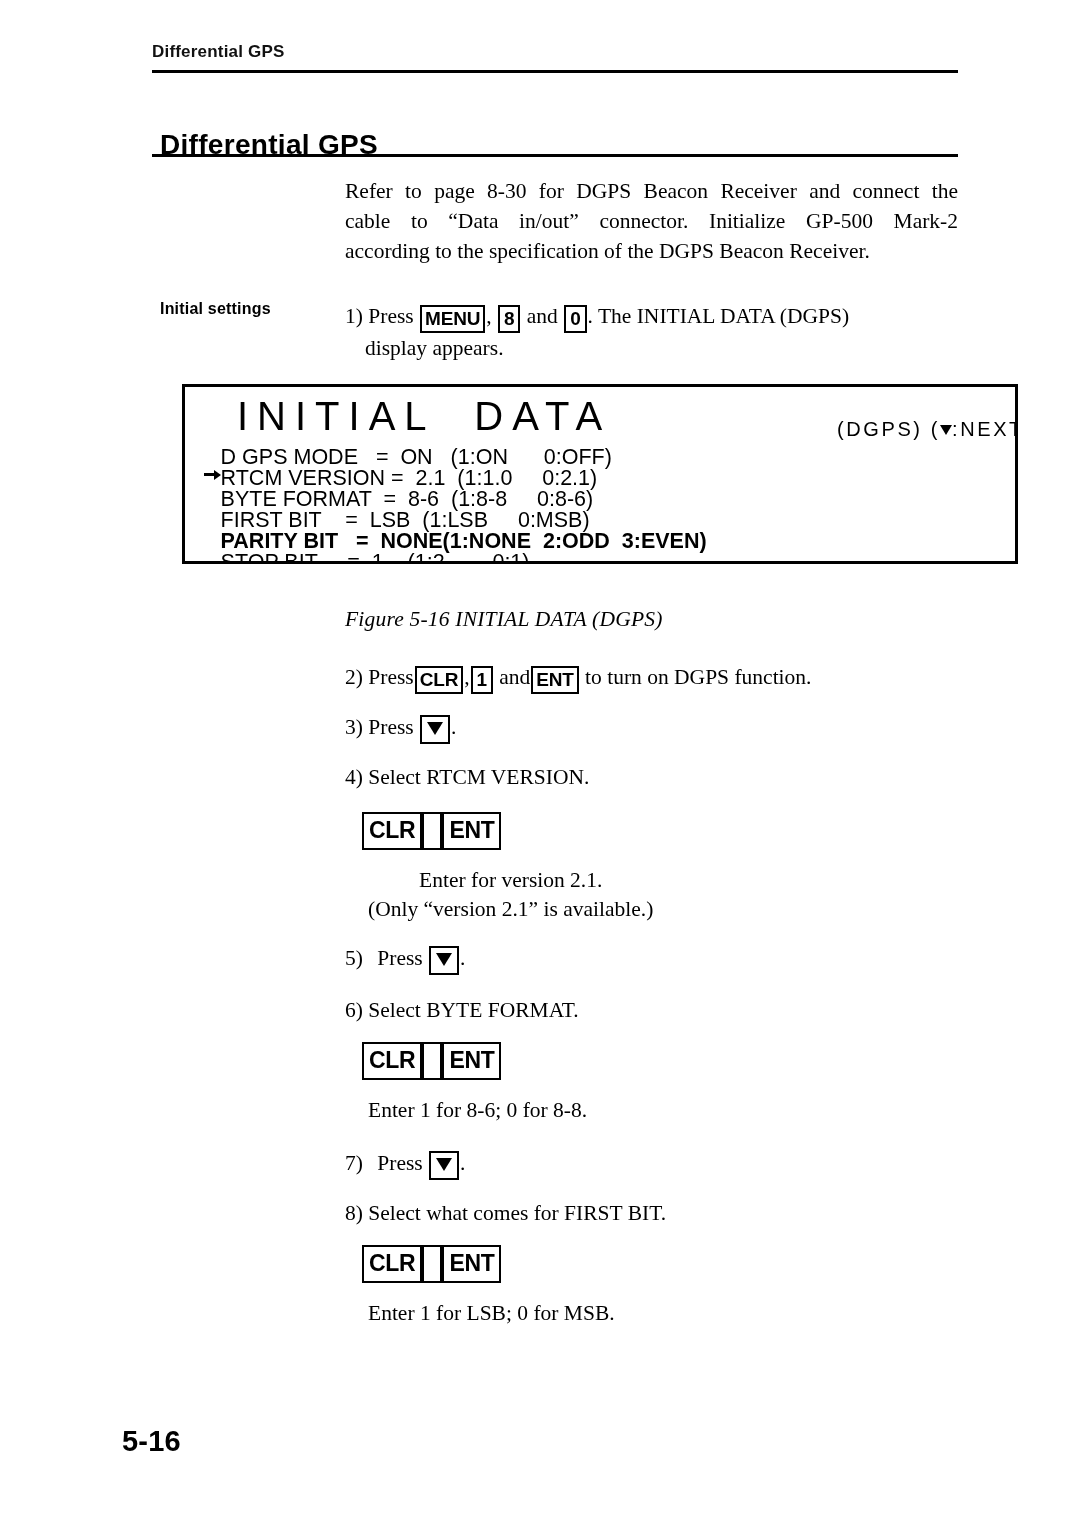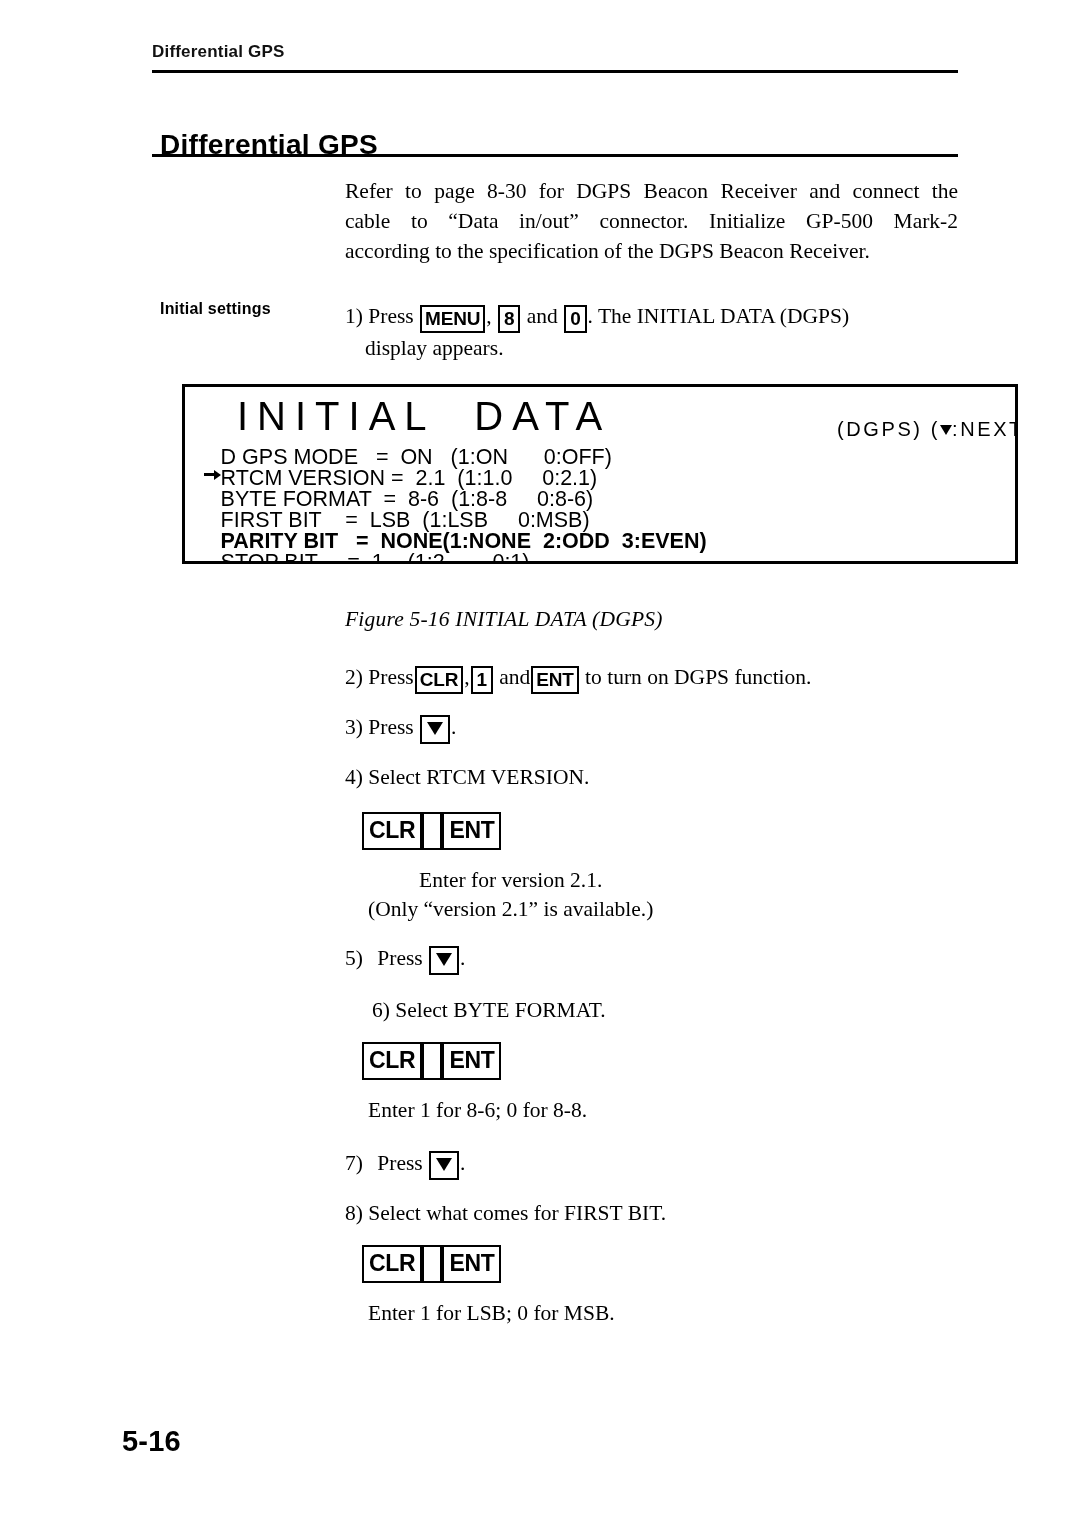--- a/index.html
+++ b/index.html
@@ -271,7 +271,7 @@
   #keygroup-1 { left: 362px; top: 812px; }
   #note-1 { top: 866px; }
   #step5 { top: 943px; }
-  #step6 { top: 995px; margin-left: 27px; }
+  #step6 { top: 995px; }
   #keygroup-2 { left: 362px; top: 1042px; }
   #note-2 { top: 1096px; }
   #step7 { top: 1148px; }

